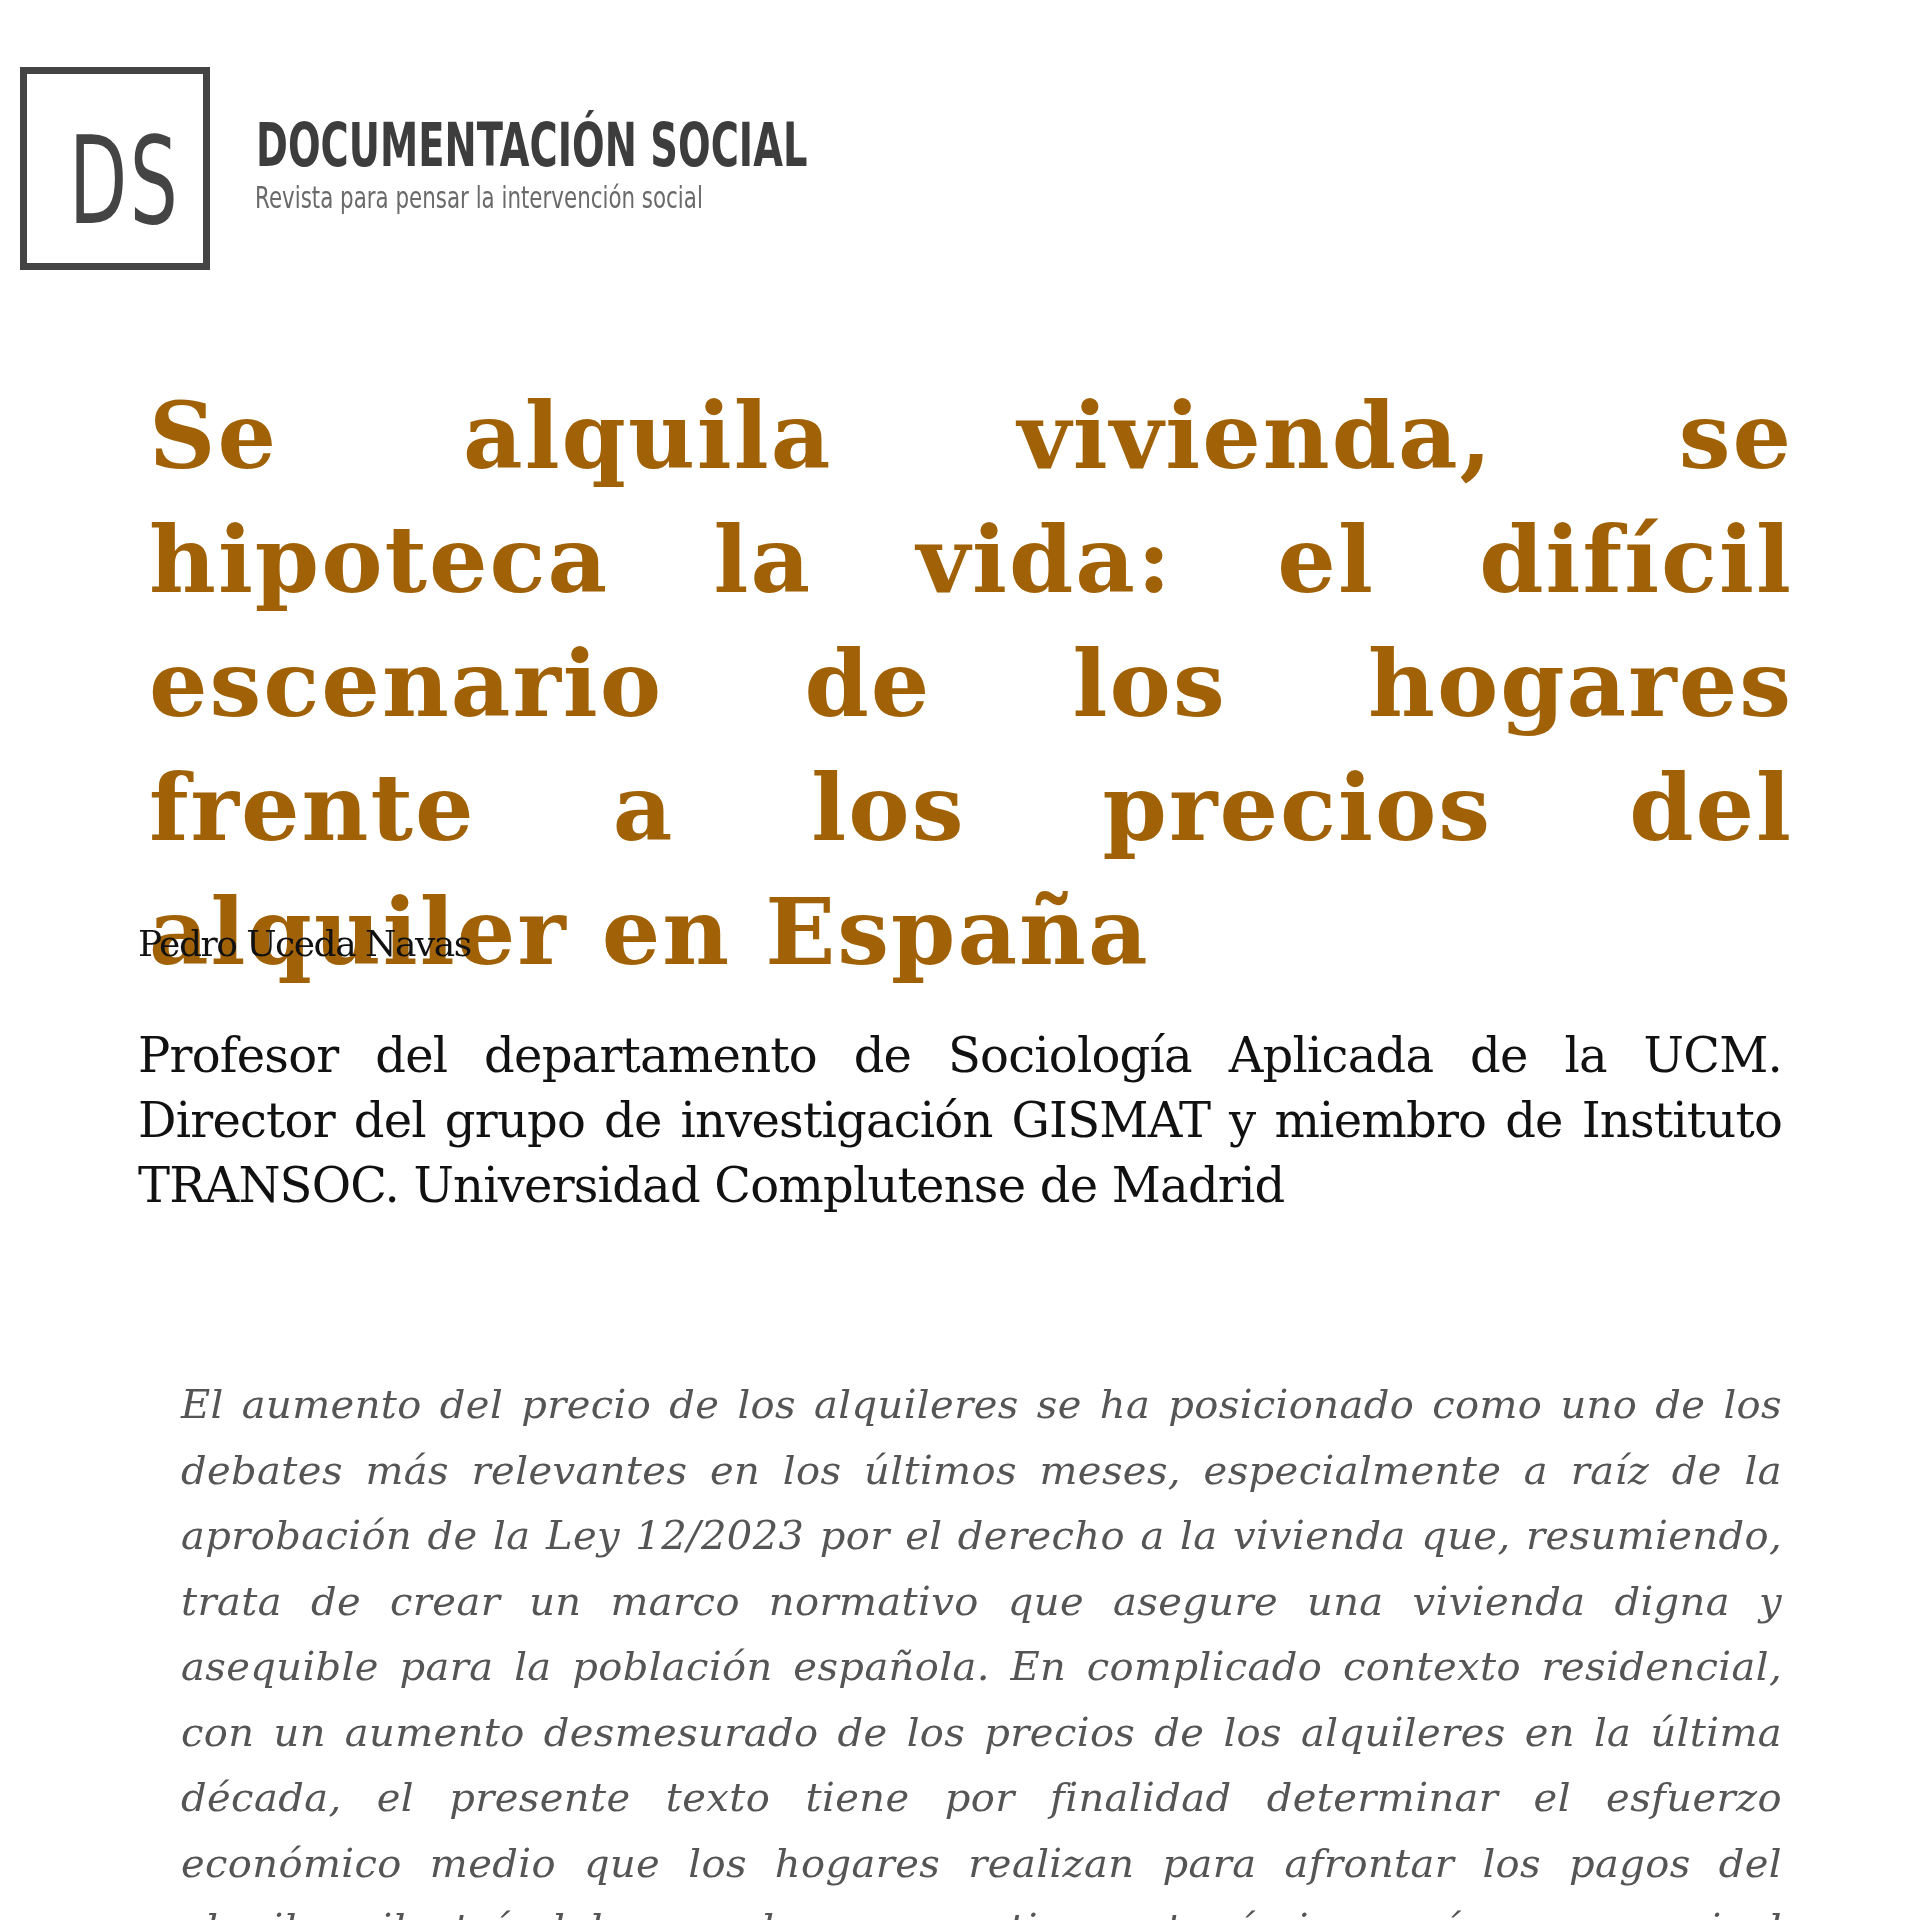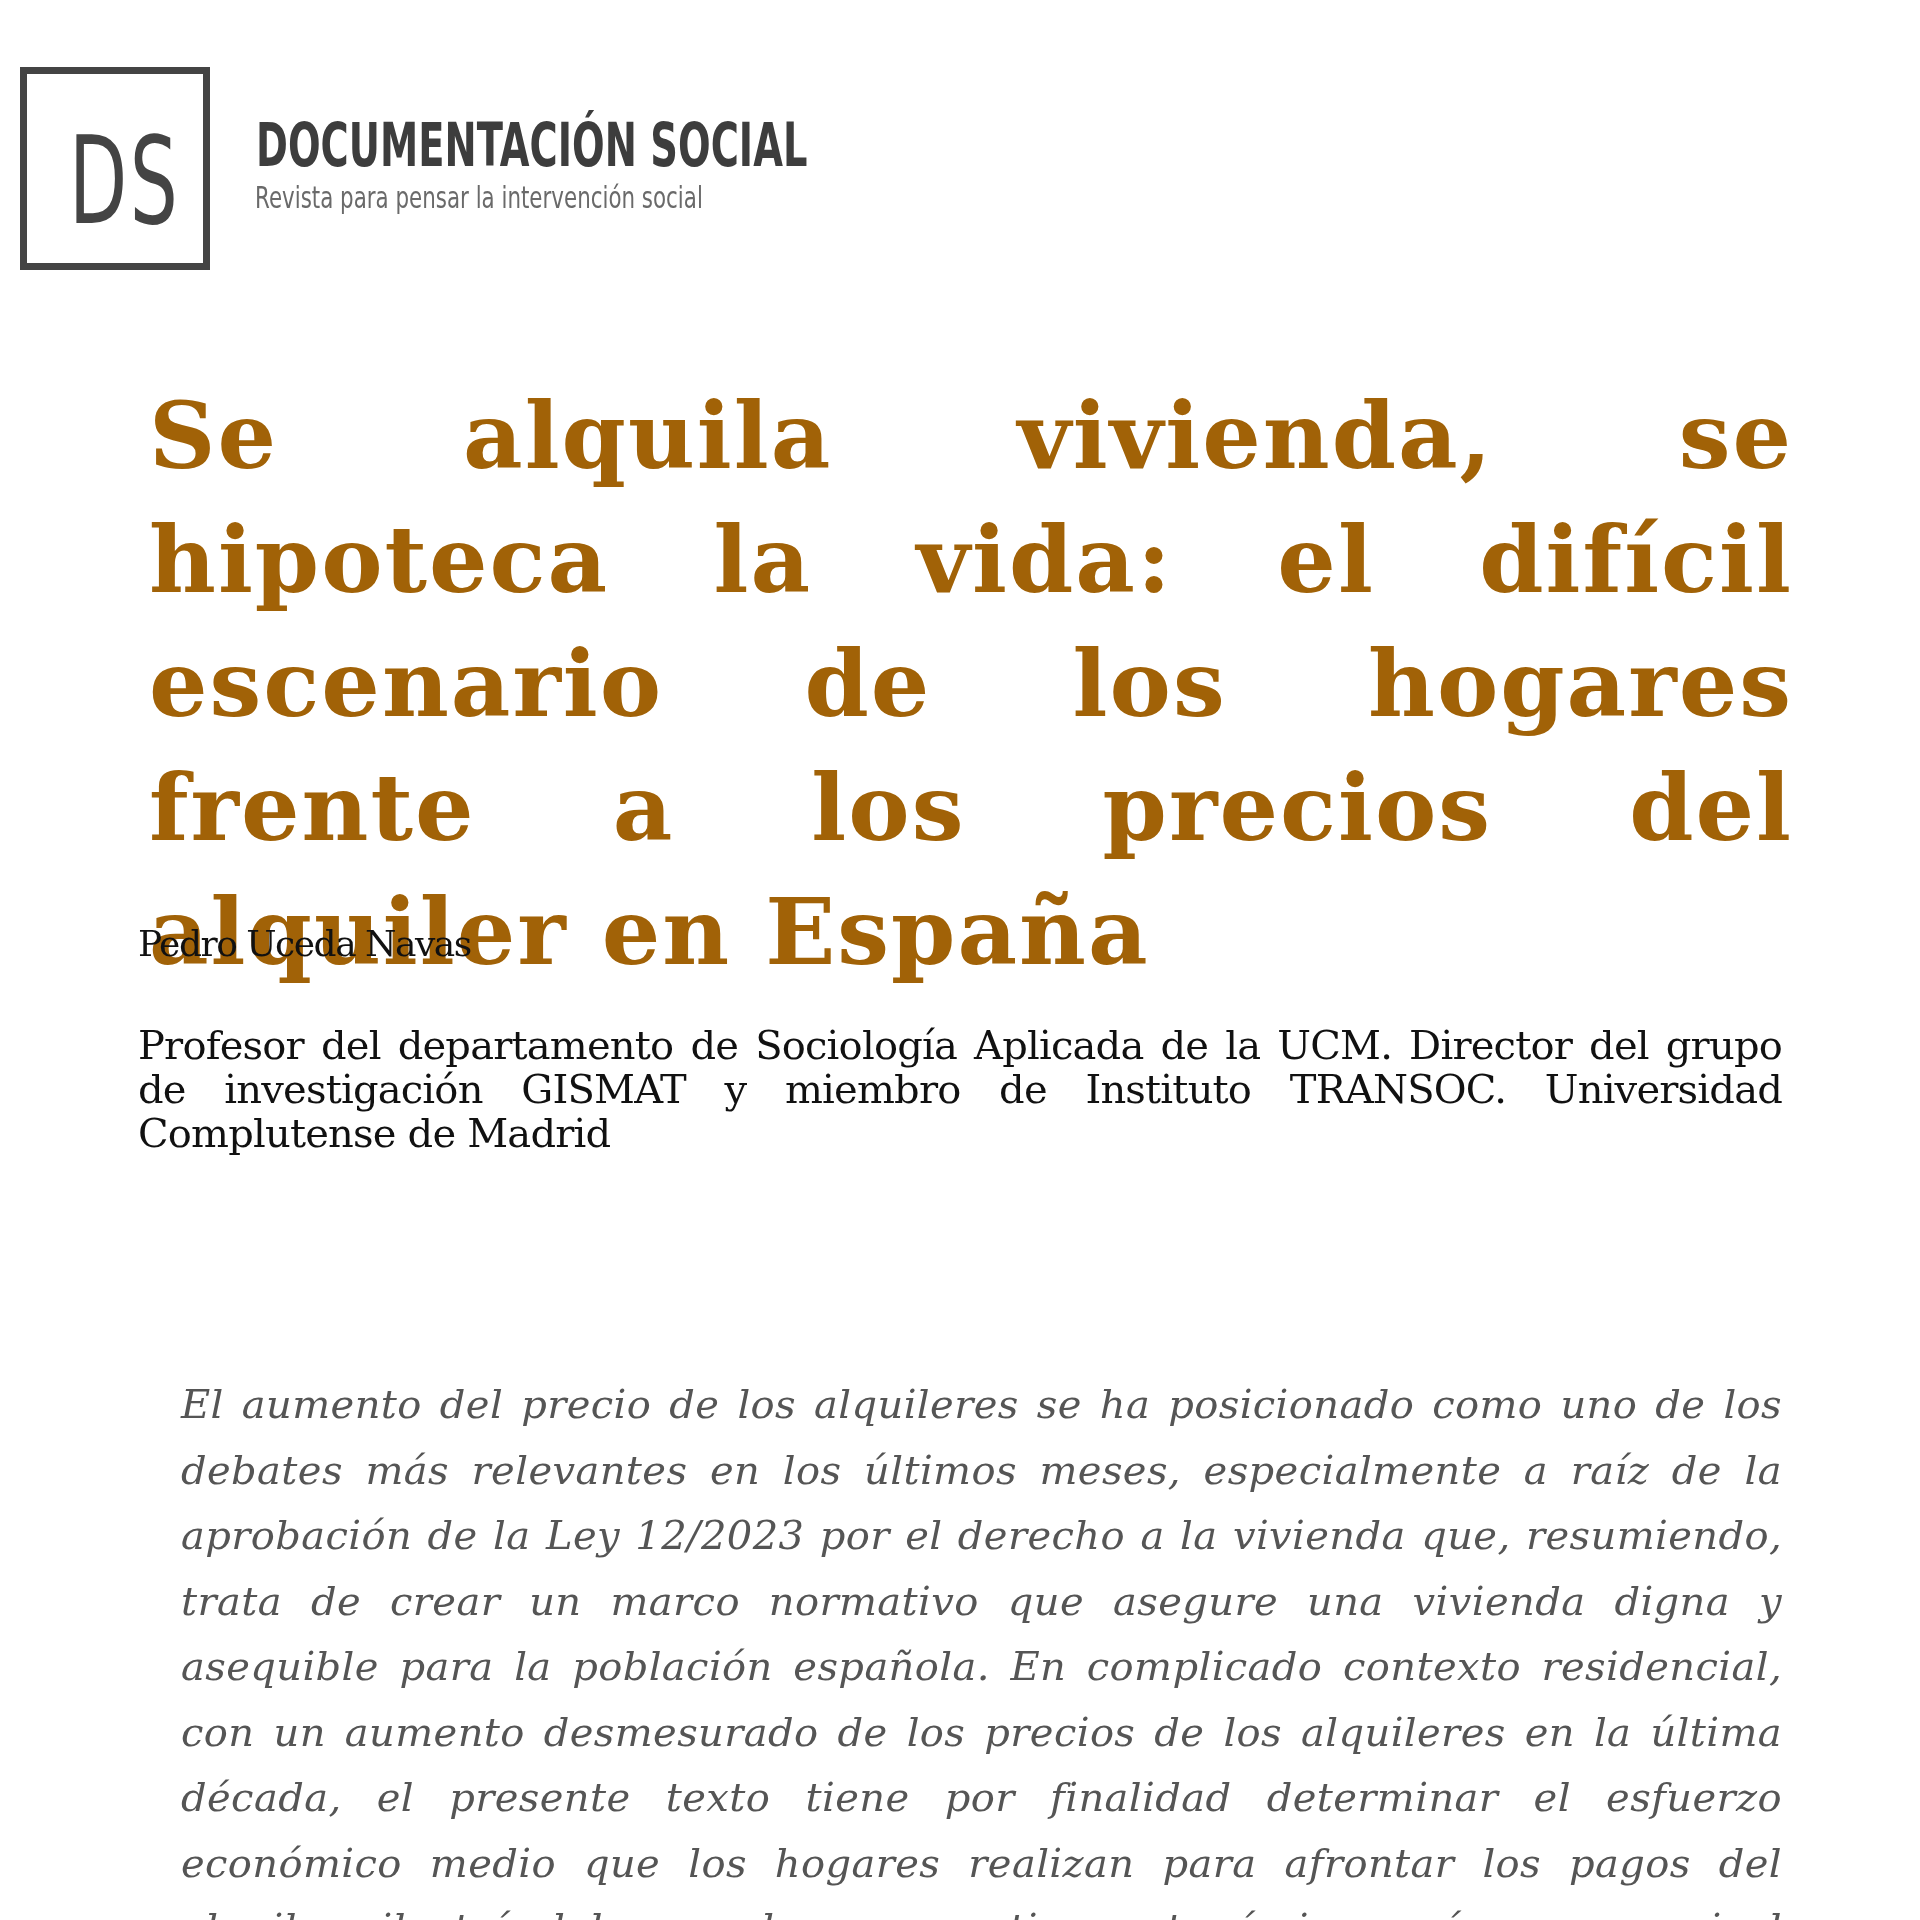--- a/index.html
+++ b/index.html
@@ -88,8 +88,8 @@
     }
     .affiliation {
       top: 1023px;
-      font-size: 40px;
-      line-height: 44px;
+      font-size: 48px;
+      line-height: 65px;
       text-align: justify;
       color: #111111;
       letter-spacing: -0.8px;

